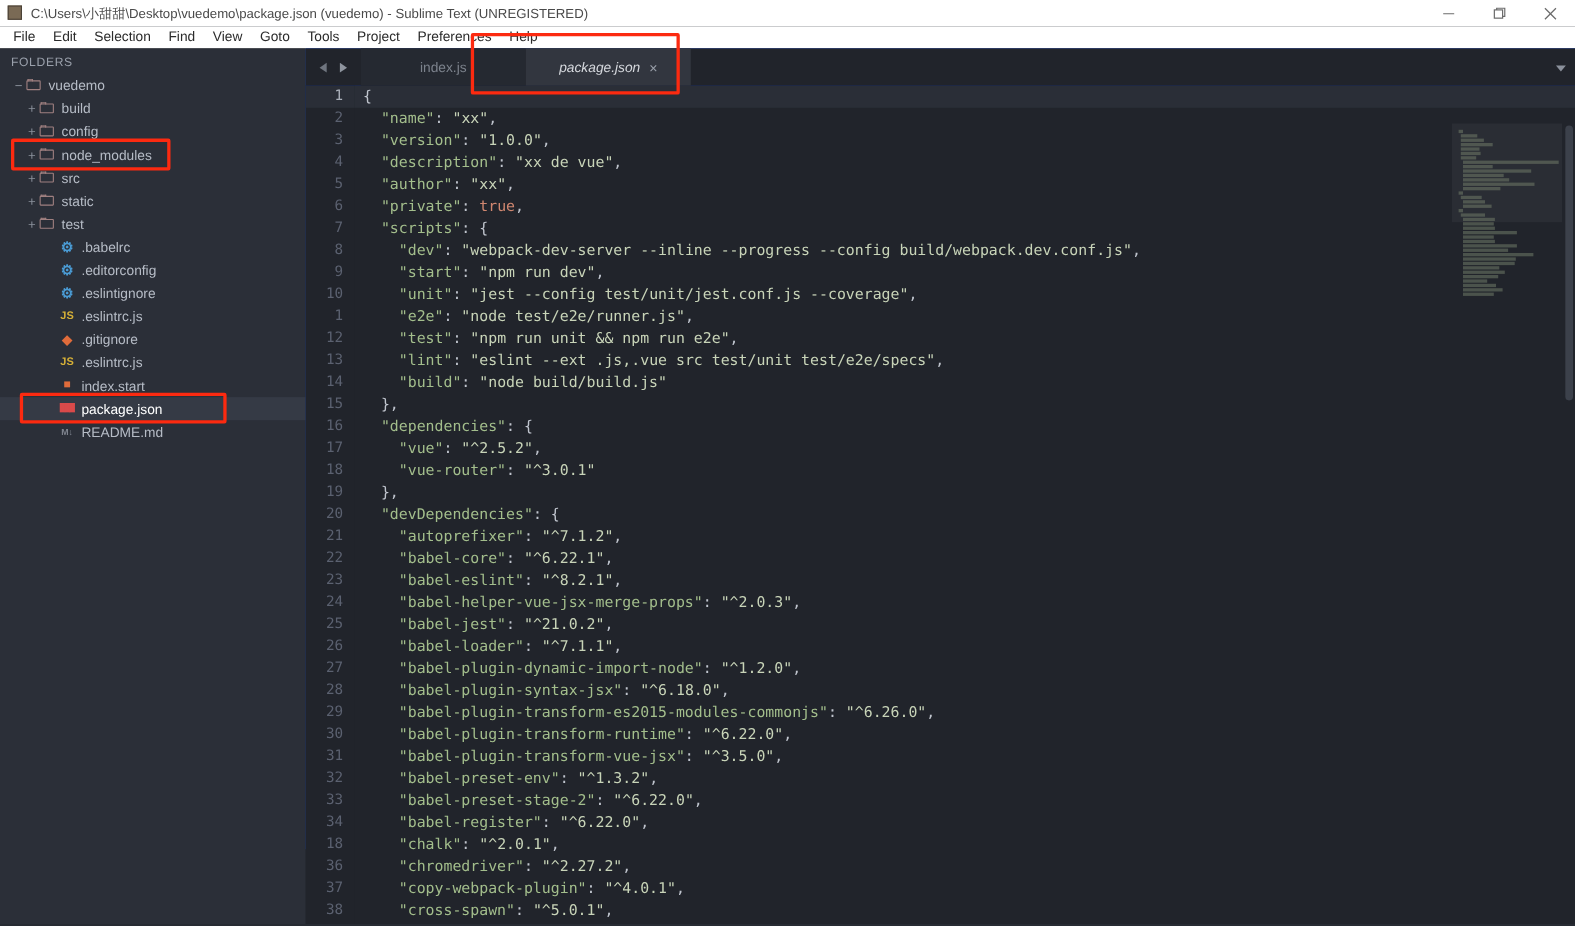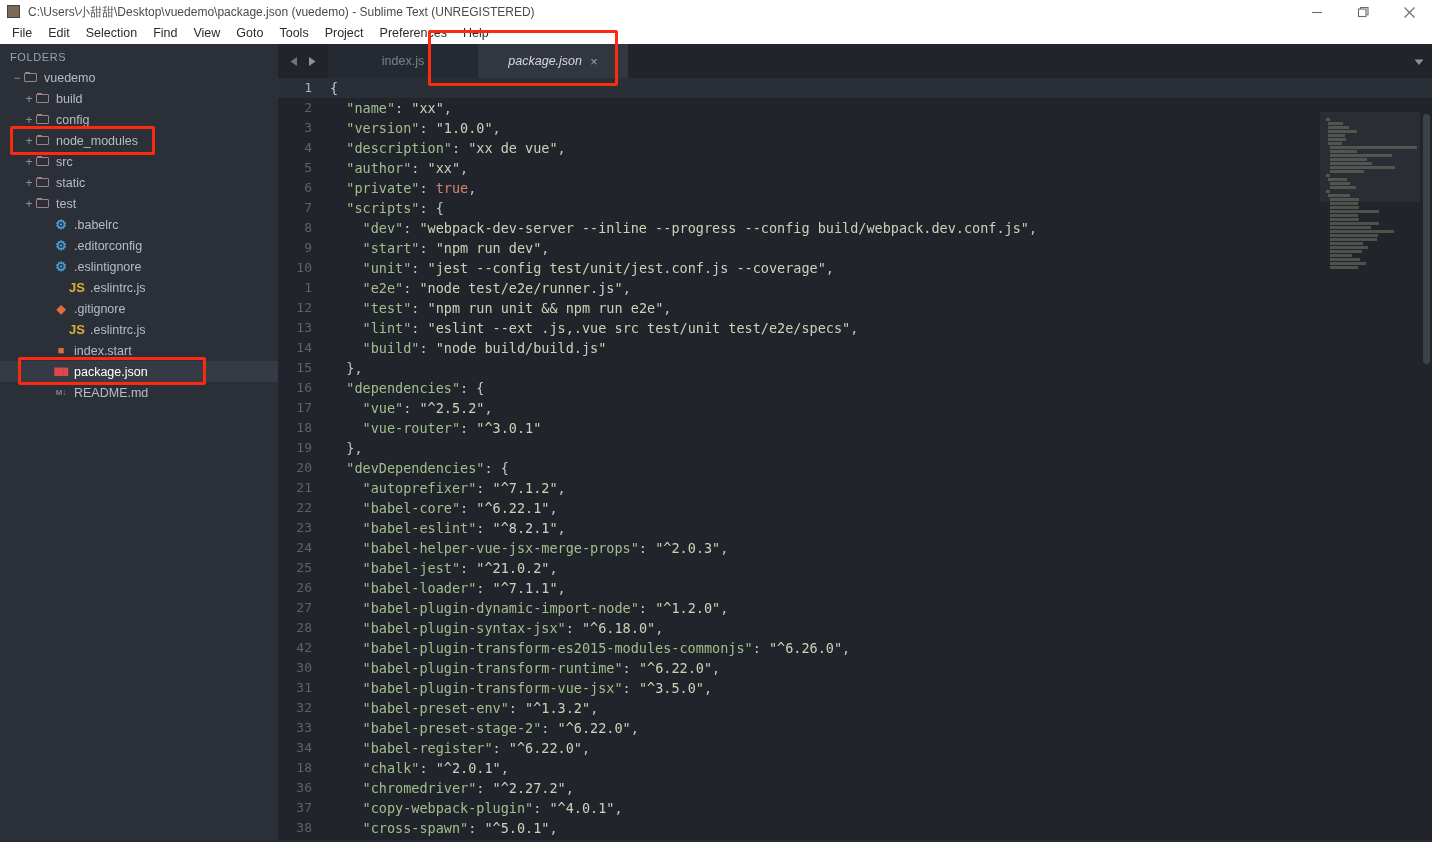--- a/index.html
+++ b/index.html
@@ -181,8 +181,7 @@
   }
   .ico-js {
     color: #d6b037;
-    font-size: 13px;
-    margin-left: 16px;
+    font-size: 10px;
   }
   .ico-git {
     color: #e06c3b;

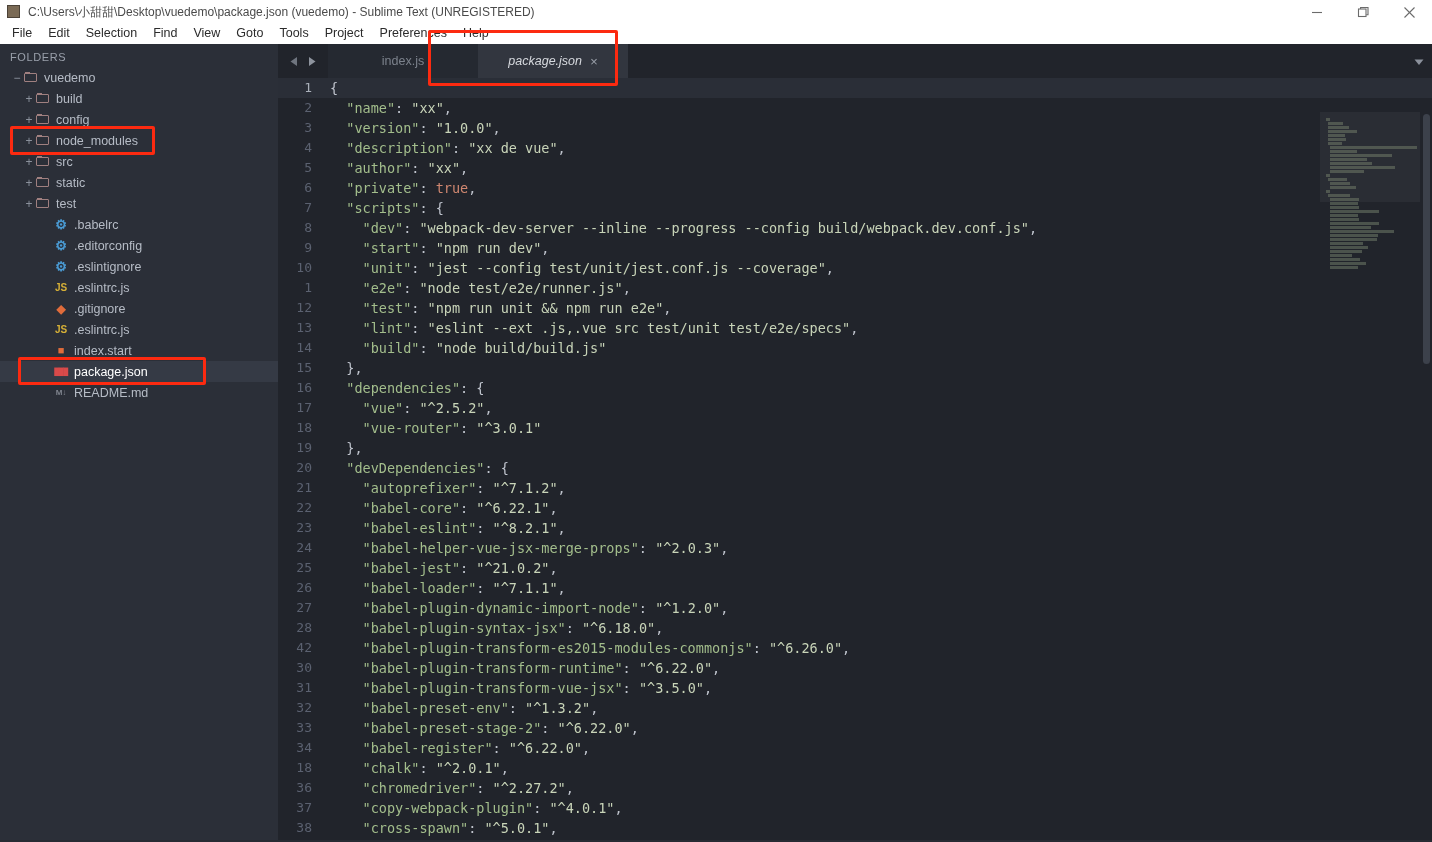--- a/index.html
+++ b/index.html
@@ -560,7 +560,7 @@
             <div class="gutter-line">26</div>
             <div class="gutter-line">27</div>
             <div class="gutter-line">28</div>
-            <div class="gutter-line">42</div>
+            <div class="gutter-line">29</div>
             <div class="gutter-line">30</div>
             <div class="gutter-line">31</div>
             <div class="gutter-line">32</div>

